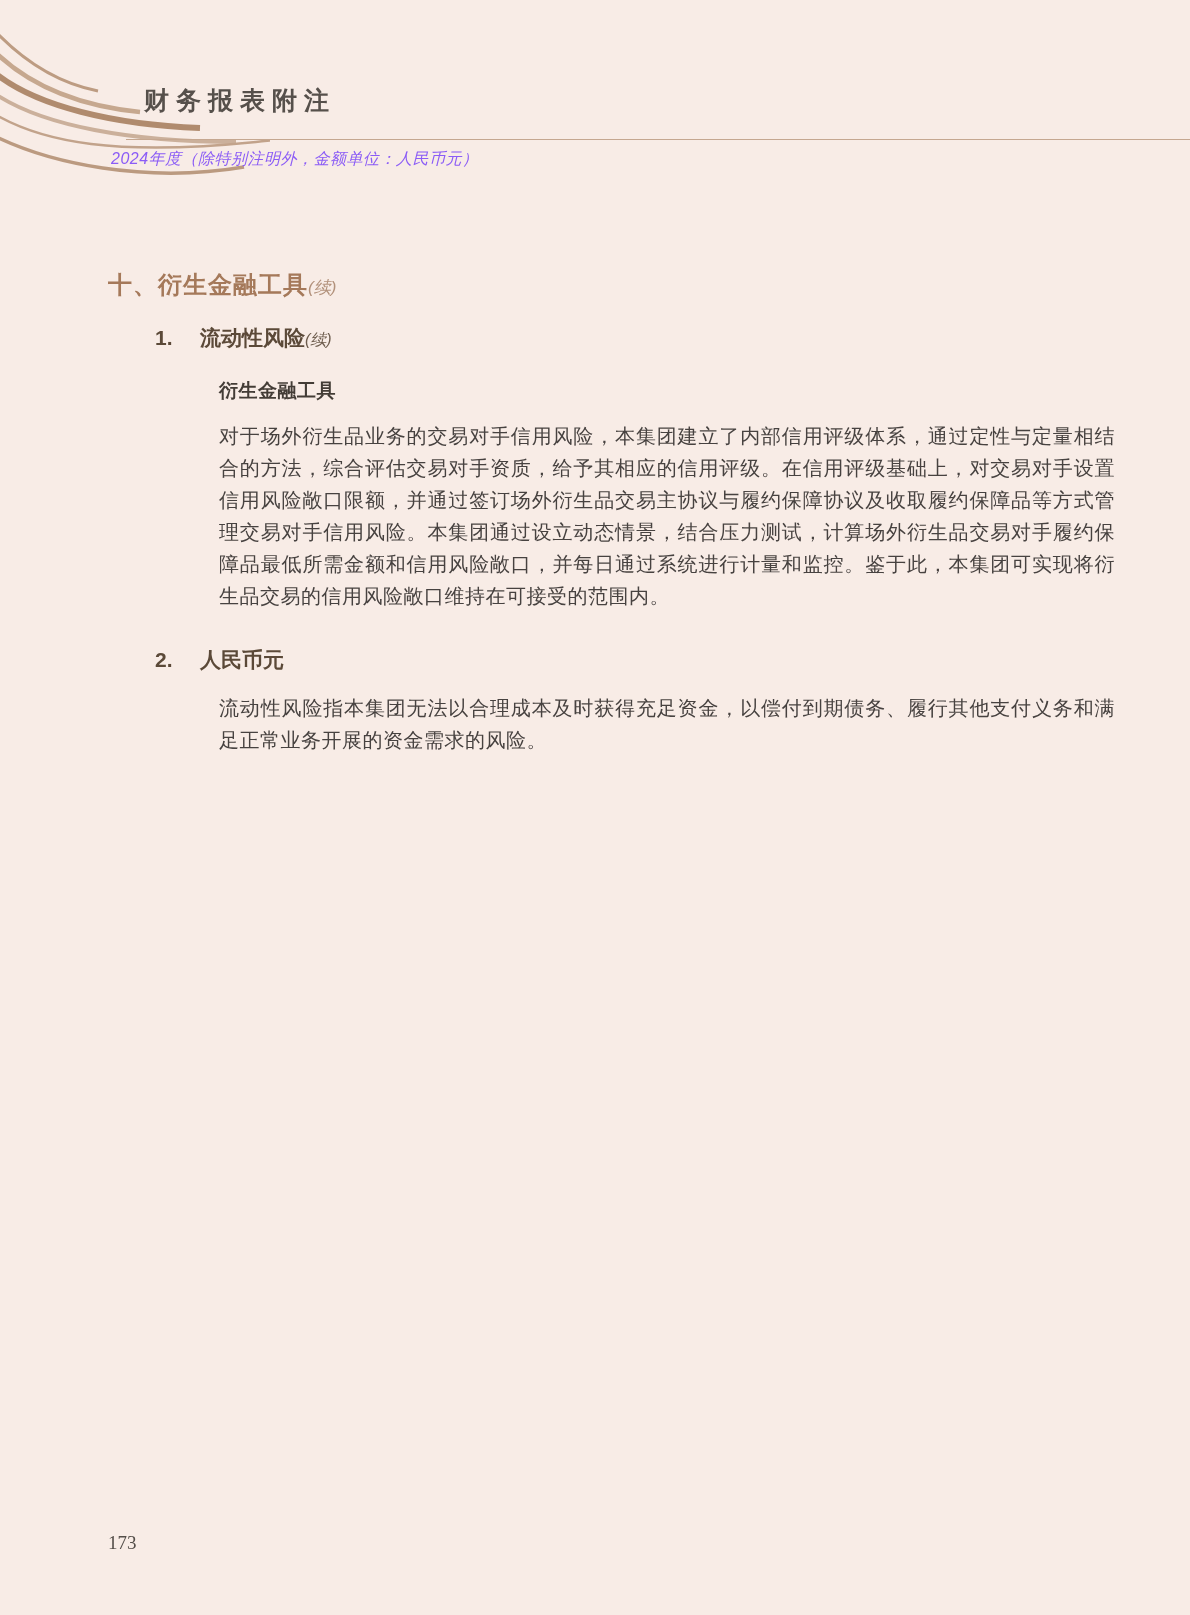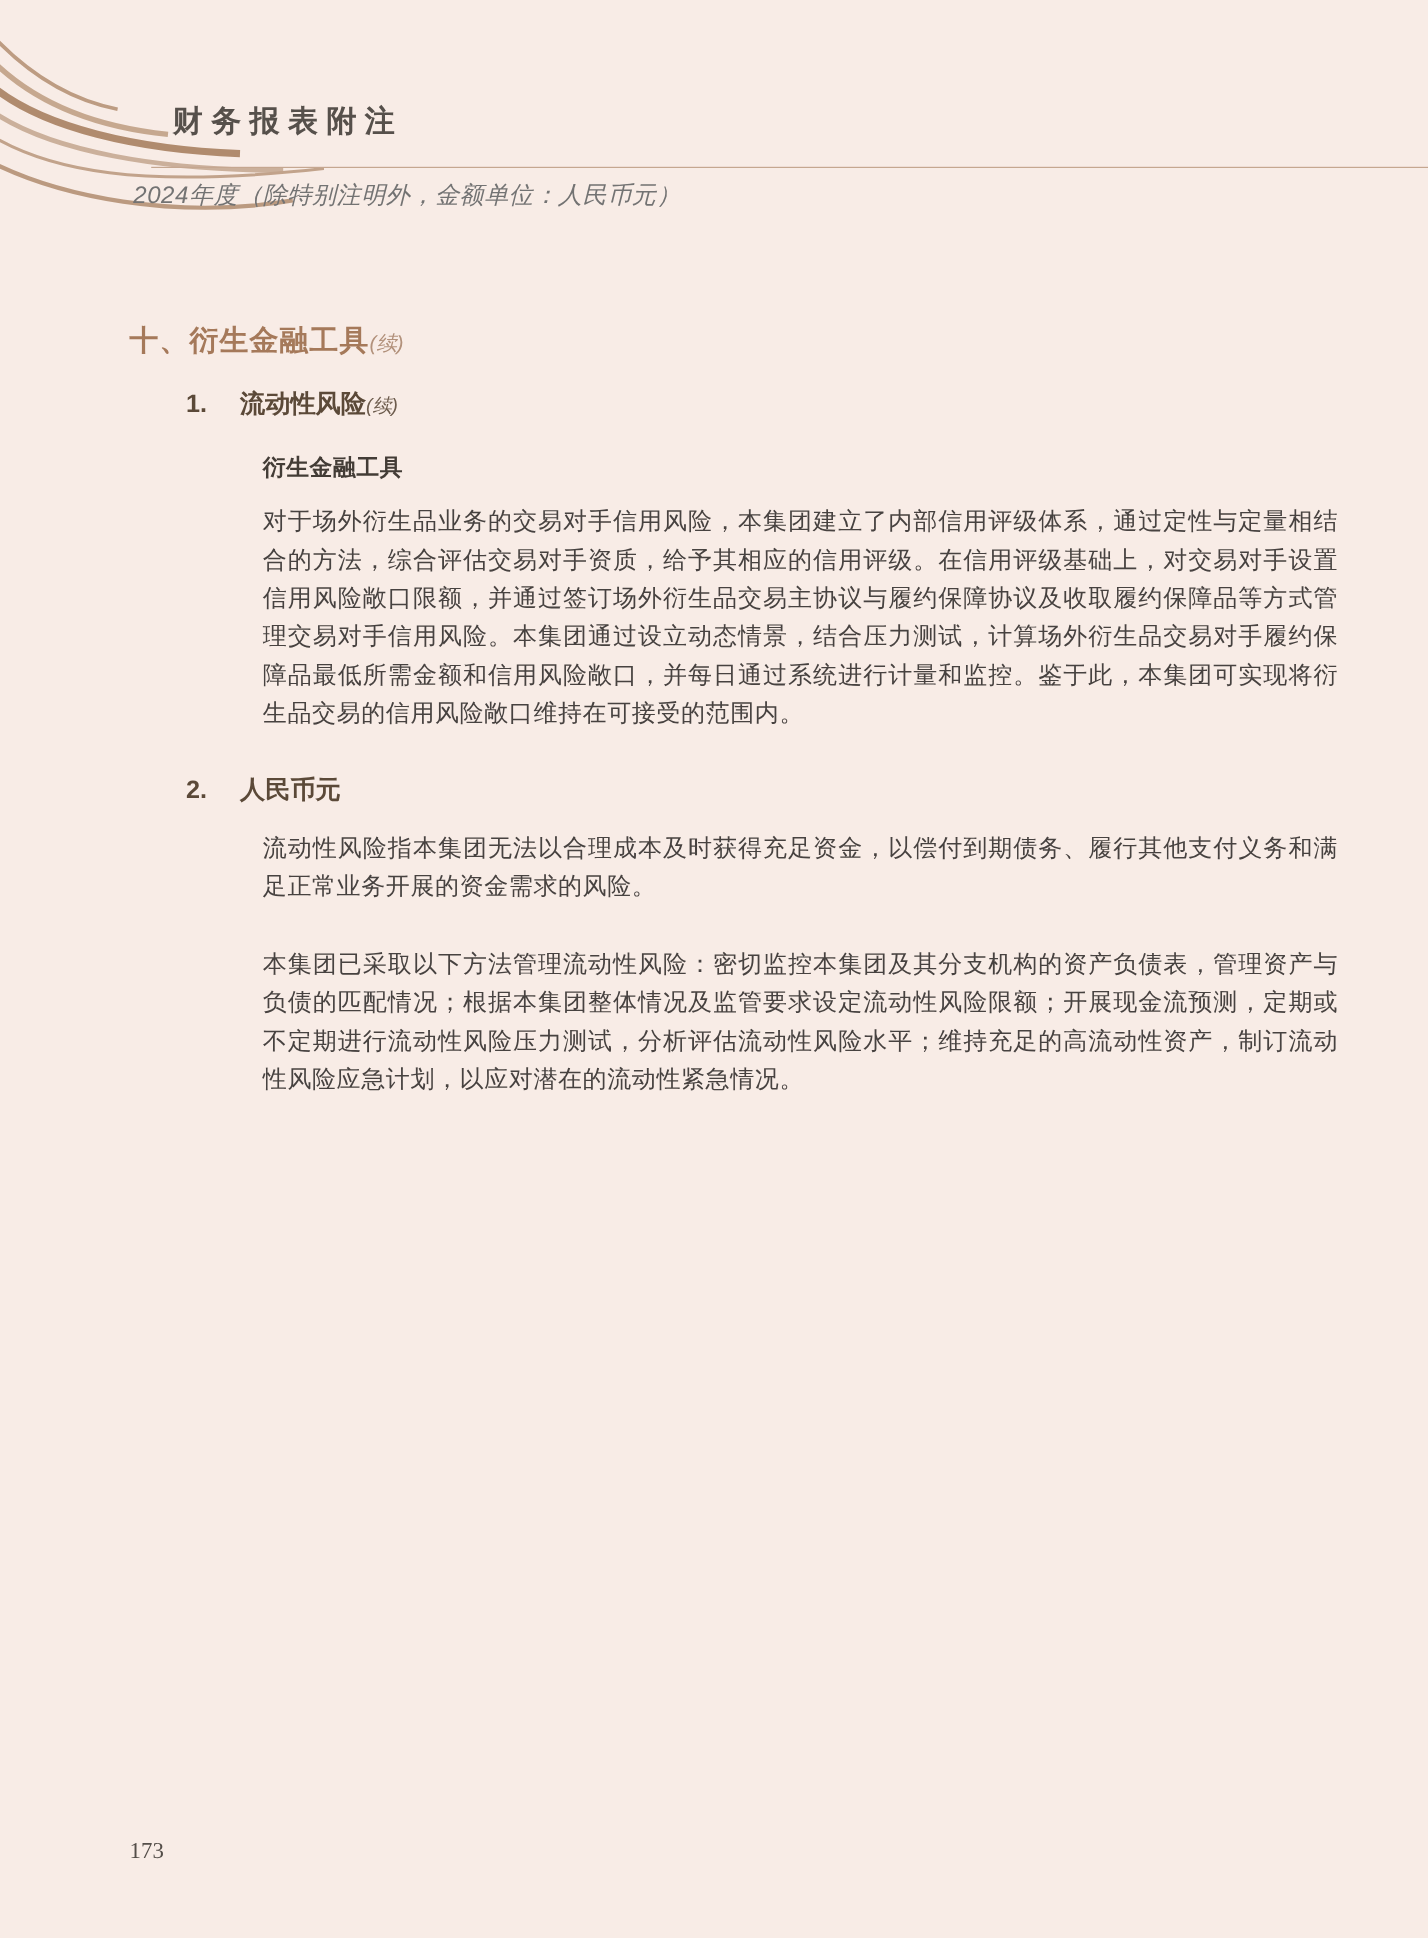--- a/index.html
+++ b/index.html
@@ -32,9 +32,9 @@
   .page-subtitle {
     position:absolute; left:111px; top:149px;
     font-style:italic;
-    font-size:20px;
+    font-size:16px;
     letter-spacing:0.5px;
-    color:#737373;
+    color:#8b5cf6;
     white-space:nowrap;
   }
 

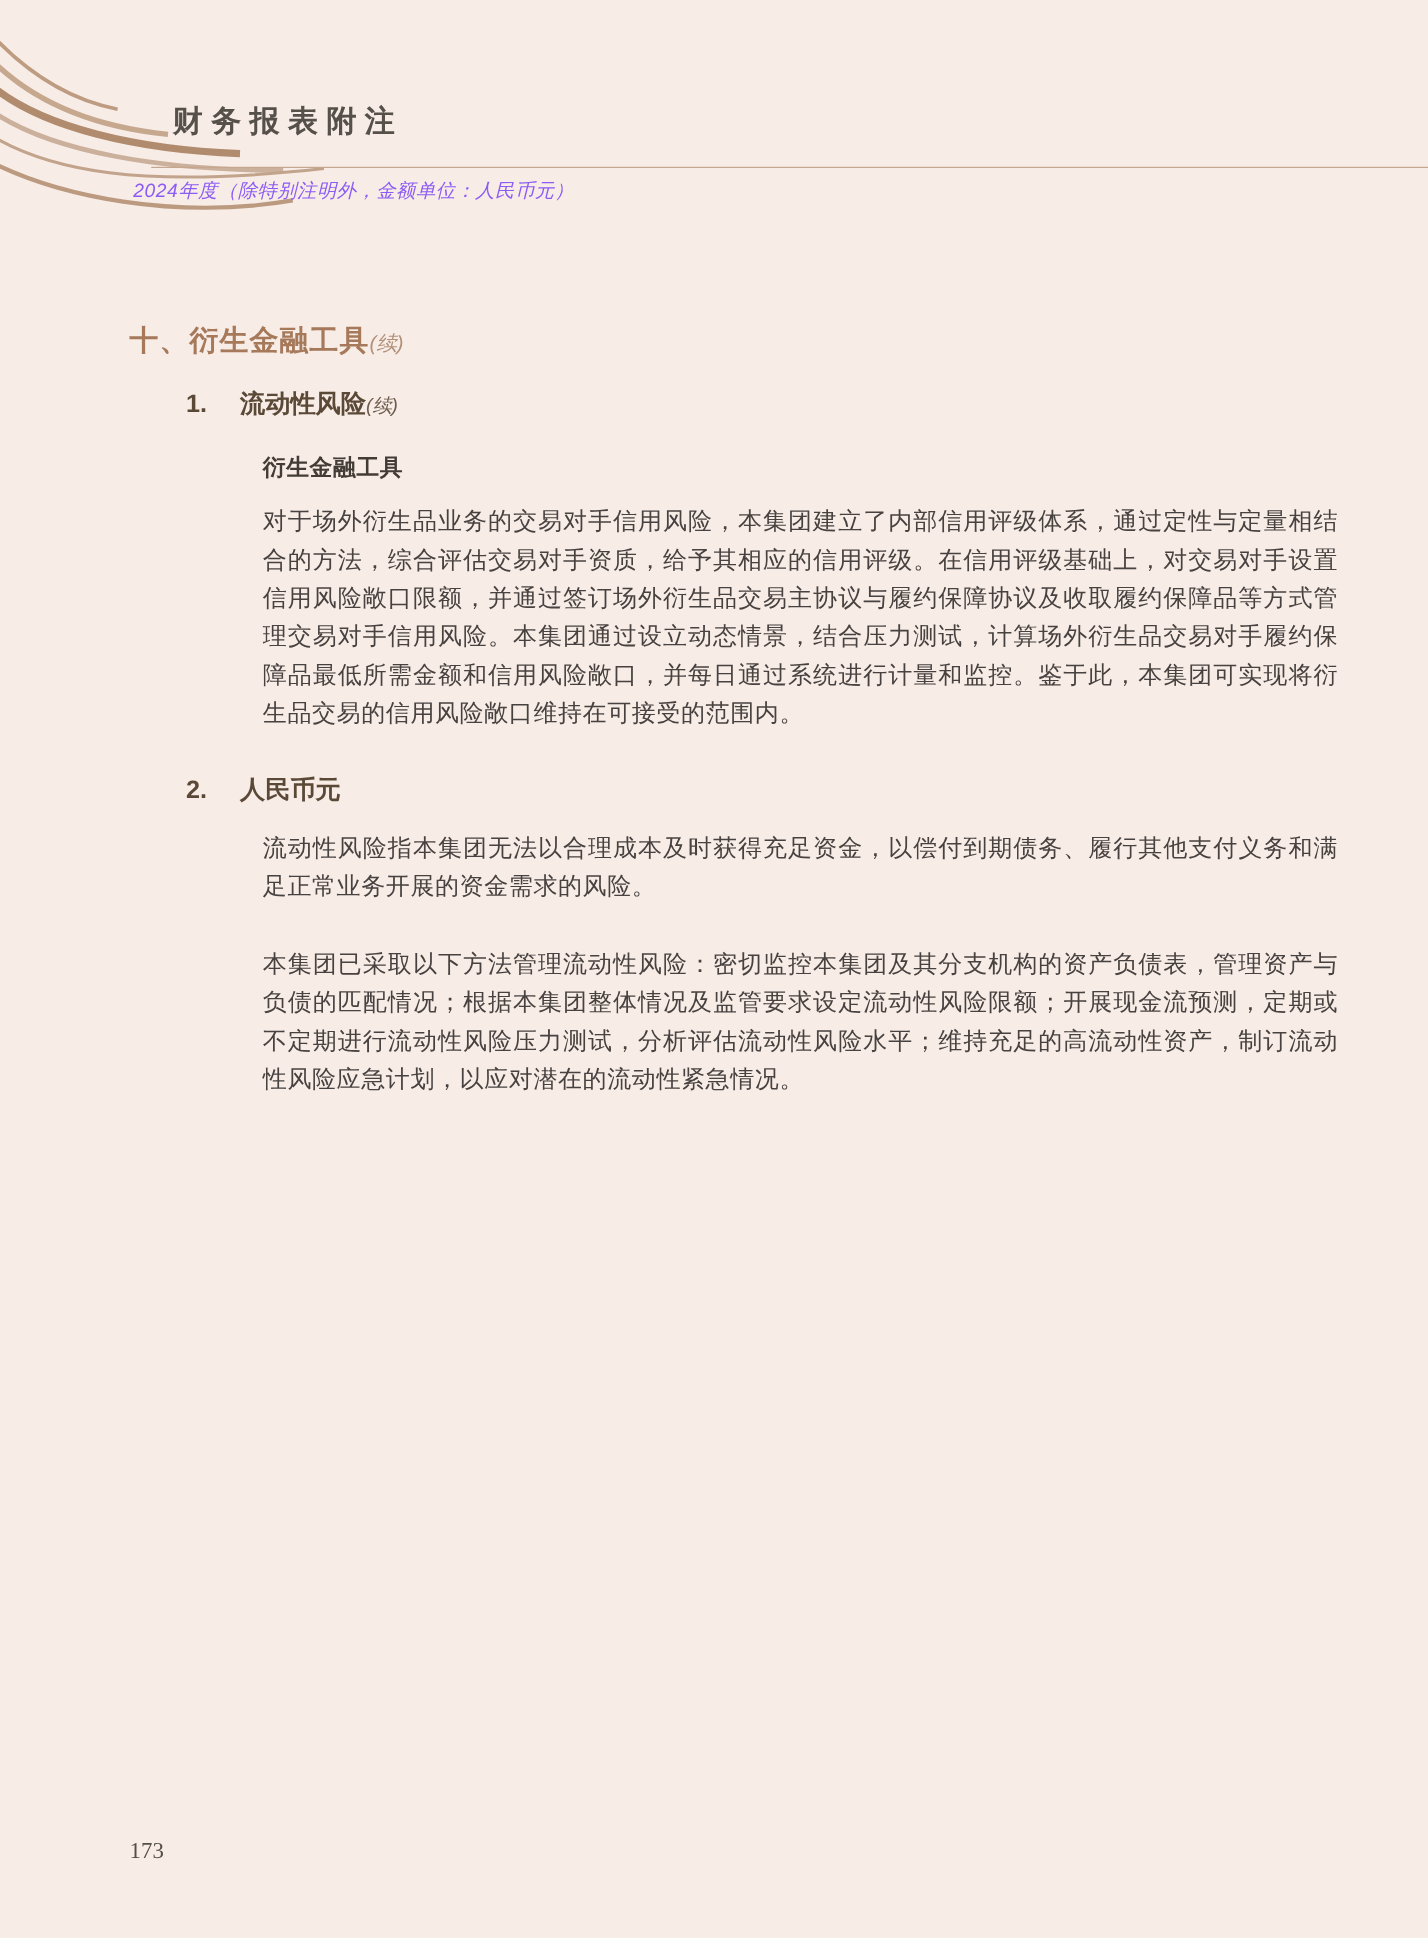--- a/index.html
+++ b/index.html
@@ -137,7 +137,6 @@
       </div>
       <div class="sub-body">
         <p class="body-paragraph">流动性风险指本集团无法以合理成本及时获得充足资金，以偿付到期债务、履行其他支付义务和满足正常业务开展的资金需求的风险。</p>
-        <p class="body-paragraph">本集团已采取以下方法管理流动性风险：密切监控本集团及其分支机构的资产负债表，管理资产与负债的匹配情况；根据本集团整体情况及监管要求设定流动性风险限额；开展现金流预测，定期或不定期进行流动性风险压力测试，分析评估流动性风险水平；维持充足的高流动性资产，制订流动性风险应急计划，以应对潜在的流动性紧急情况。</p>
       </div>
     </div>
 

